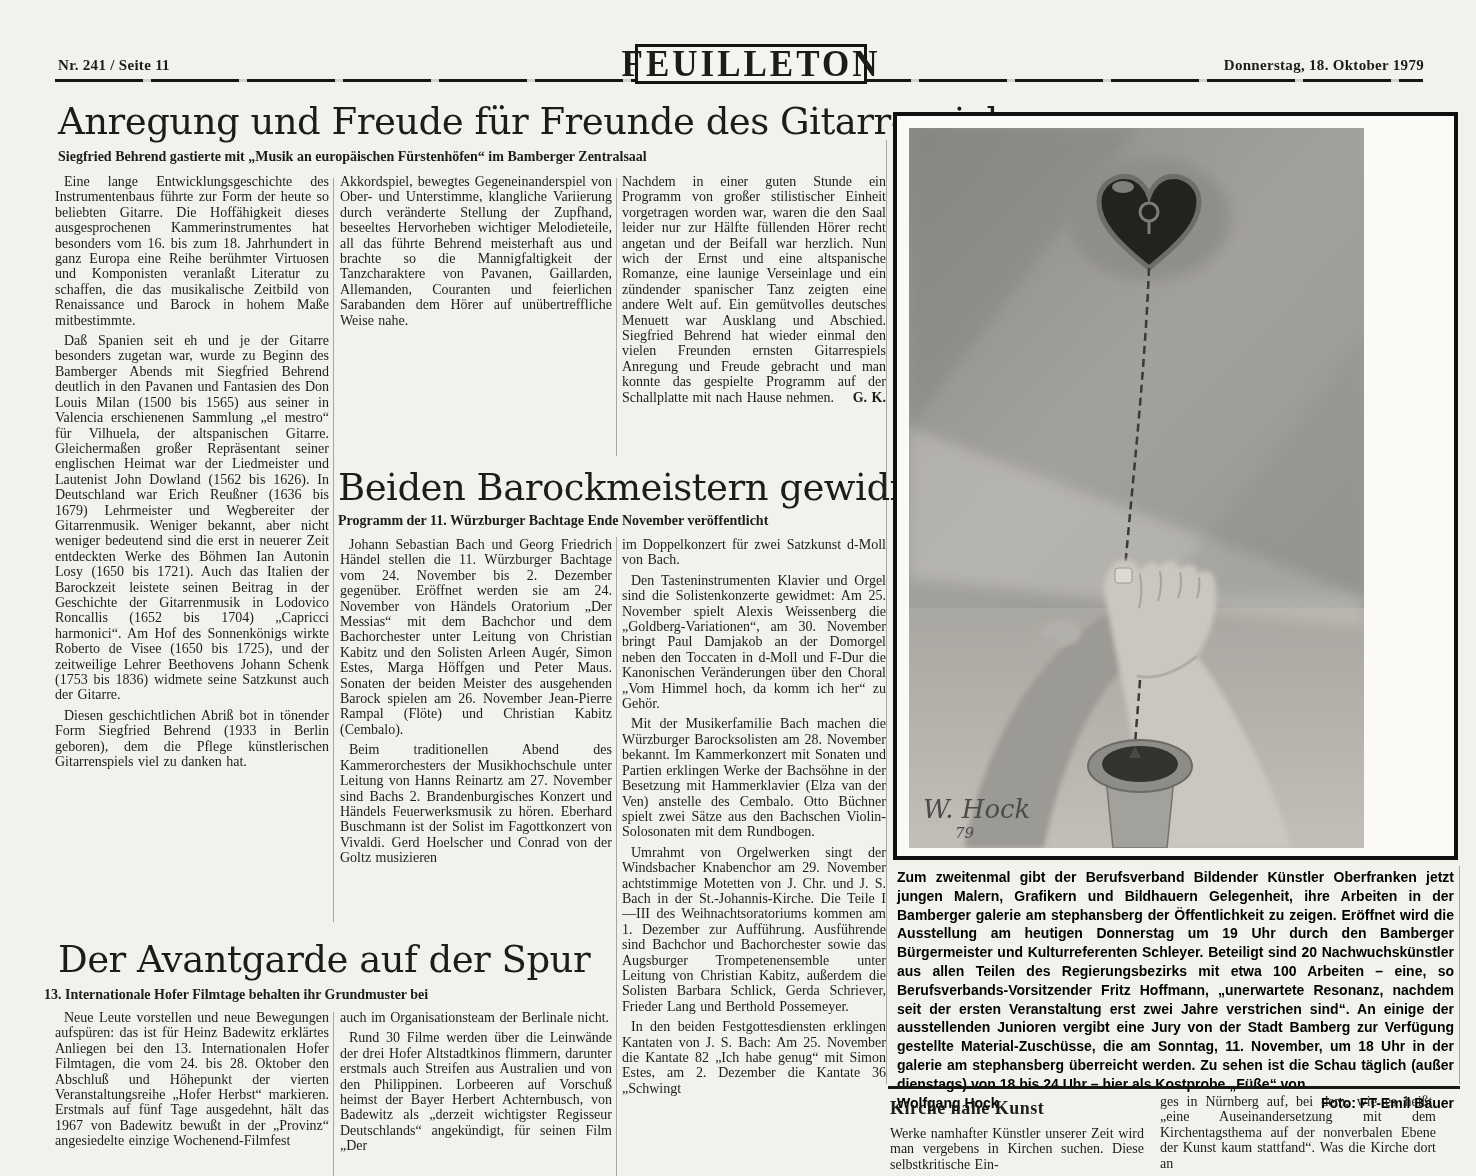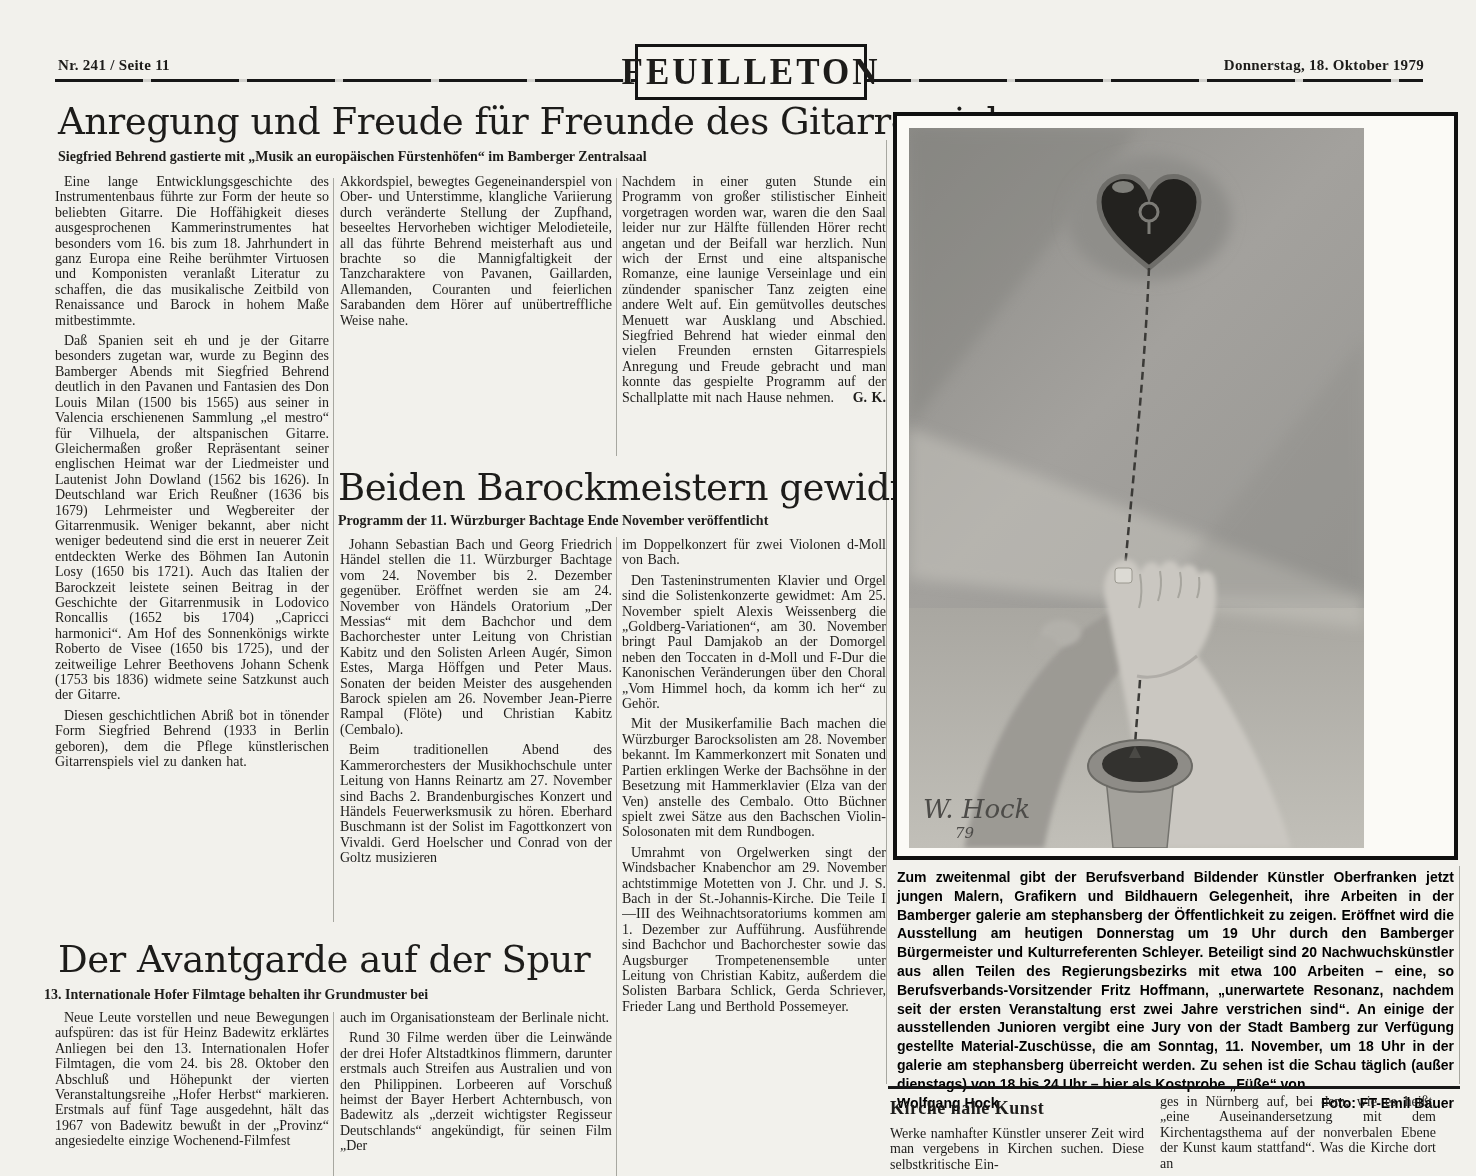--- a/index.html
+++ b/index.html
@@ -63,7 +63,7 @@
 
 <div class="abs rule-top" style="left:55px; top:79px; width:1368px;"></div>
 <div class="abs pageinfo" style="left:58px; top:57px;">Nr. 241 / Seite 11</div>
-<div class="abs feuilleton-box" style="left:635px; top:44px; width:232px; height:56px;text-align:right;">
+<div class="abs feuilleton-box" style="left:635px; top:44px; width:232px; height:40px;text-align:right;">
   <span>FEUILLETON</span>
 </div>
 <div class="abs dateline" style="right:52px; top:57px;">Donnerstag, 18. Oktober 1979</div>

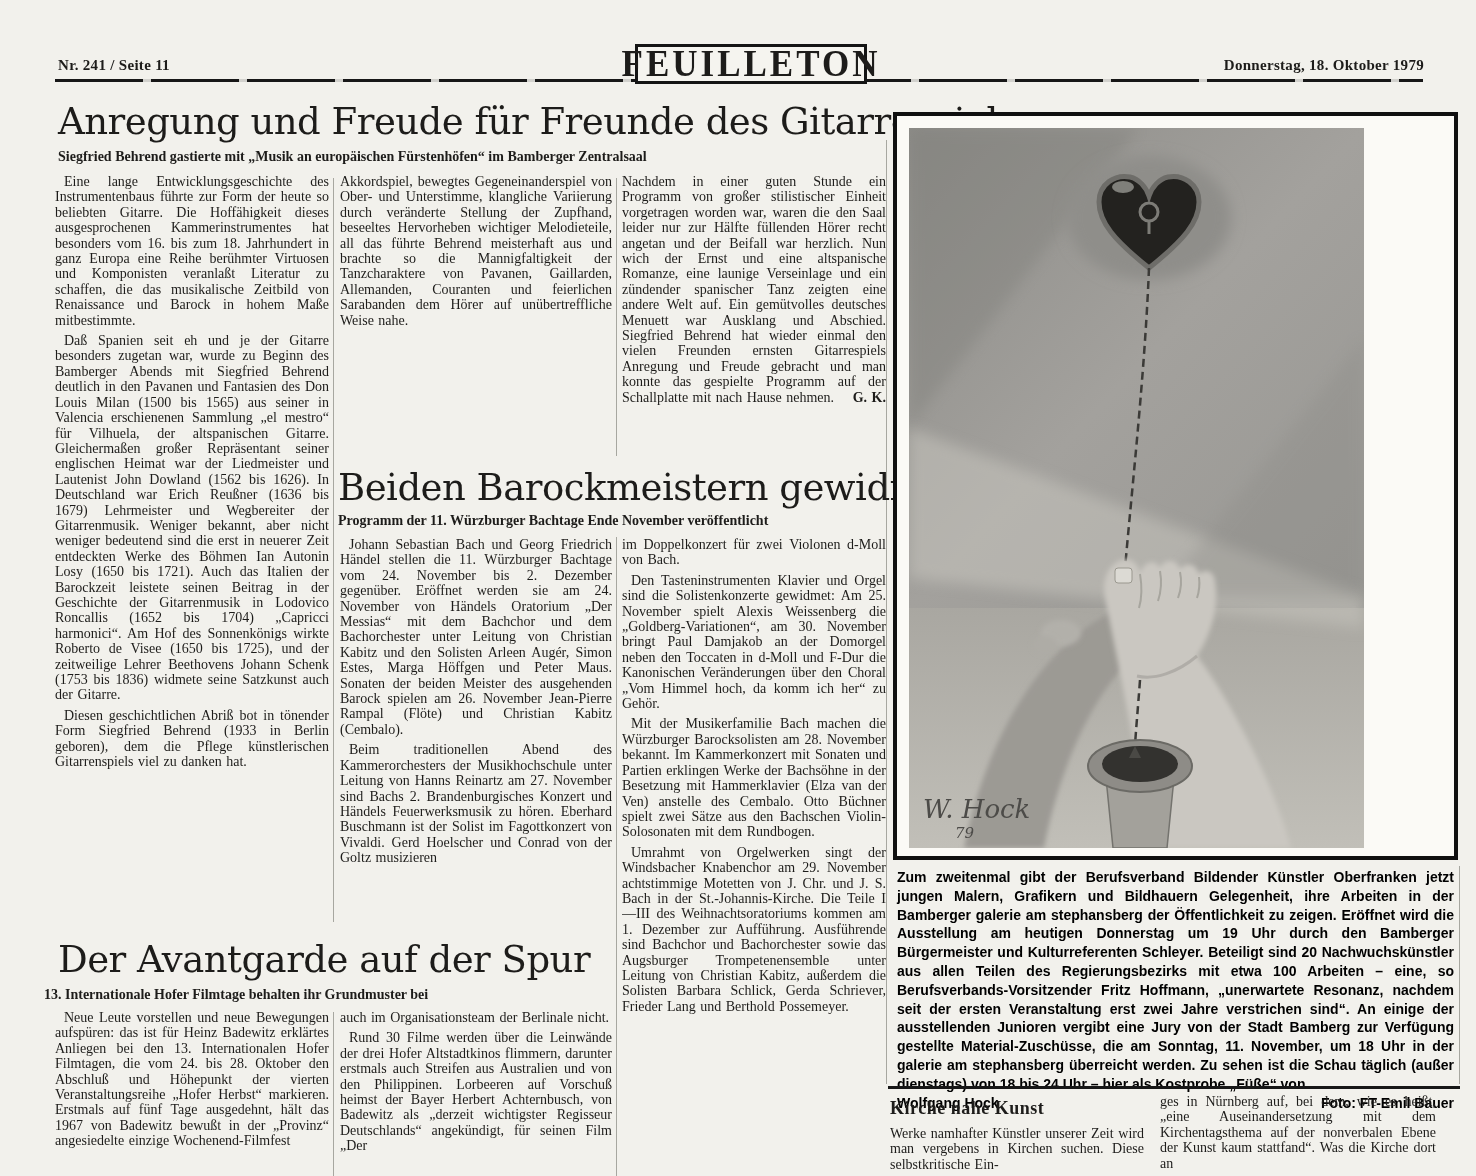--- a/index.html
+++ b/index.html
@@ -98,7 +98,7 @@
   <p>Beim traditionellen Abend des Kammerorchesters der Musikhochschule unter Leitung von Hanns Reinartz am 27. November sind Bachs 2. Brandenburgisches Konzert und Händels Feuerwerksmusik zu hören. Eberhard Buschmann ist der Solist im Fagottkonzert von Vivaldi. Gerd Hoelscher und Conrad von der Goltz musizieren</p>
 </div>
 <div class="abs col" style="left:622px; top:537px; width:264px; height:639px;">
-  <p class="cont">im Doppelkonzert für zwei Violonen d-Moll von Bach.</p>
+  <p class="cont">im Doppelkonzert für zwei Satzkunst d-Moll von Bach.</p>
   <p>Den Tasteninstrumenten Klavier und Orgel sind die Solistenkonzerte gewidmet: Am 25. November spielt Alexis Weissenberg die „Goldberg-Variationen“, am 30. November bringt Paul Damjakob an der Domorgel neben den Toccaten in d-Moll und F-Dur die Kanonischen Veränderungen über den Choral „Vom Himmel hoch, da komm ich her“ zu Gehör.</p>
   <p>Mit der Musikerfamilie Bach machen die Würzburger Barocksolisten am 28. November bekannt. Im Kammerkonzert mit Sonaten und Partien erklingen Werke der Bachsöhne in der Besetzung mit Hammerklavier (Elza van der Ven) anstelle des Cembalo. Otto Büchner spielt zwei Sätze aus den Bachschen Violin-Solosonaten mit dem Rundbogen.</p>
   <p>Umrahmt von Orgelwerken singt der Windsbacher Knabenchor am 29. November achtstimmige Motetten von J. Chr. und J. S. Bach in der St.-Johannis-Kirche. Die Teile I—III des Weihnachtsoratoriums kommen am 1. Dezember zur Aufführung. Ausführende sind Bachchor und Bachorchester sowie das Augsburger Trompetenensemble unter Leitung von Christian Kabitz, außerdem die Solisten Barbara Schlick, Gerda Schriever, Frieder Lang und Berthold Possemeyer.</p>

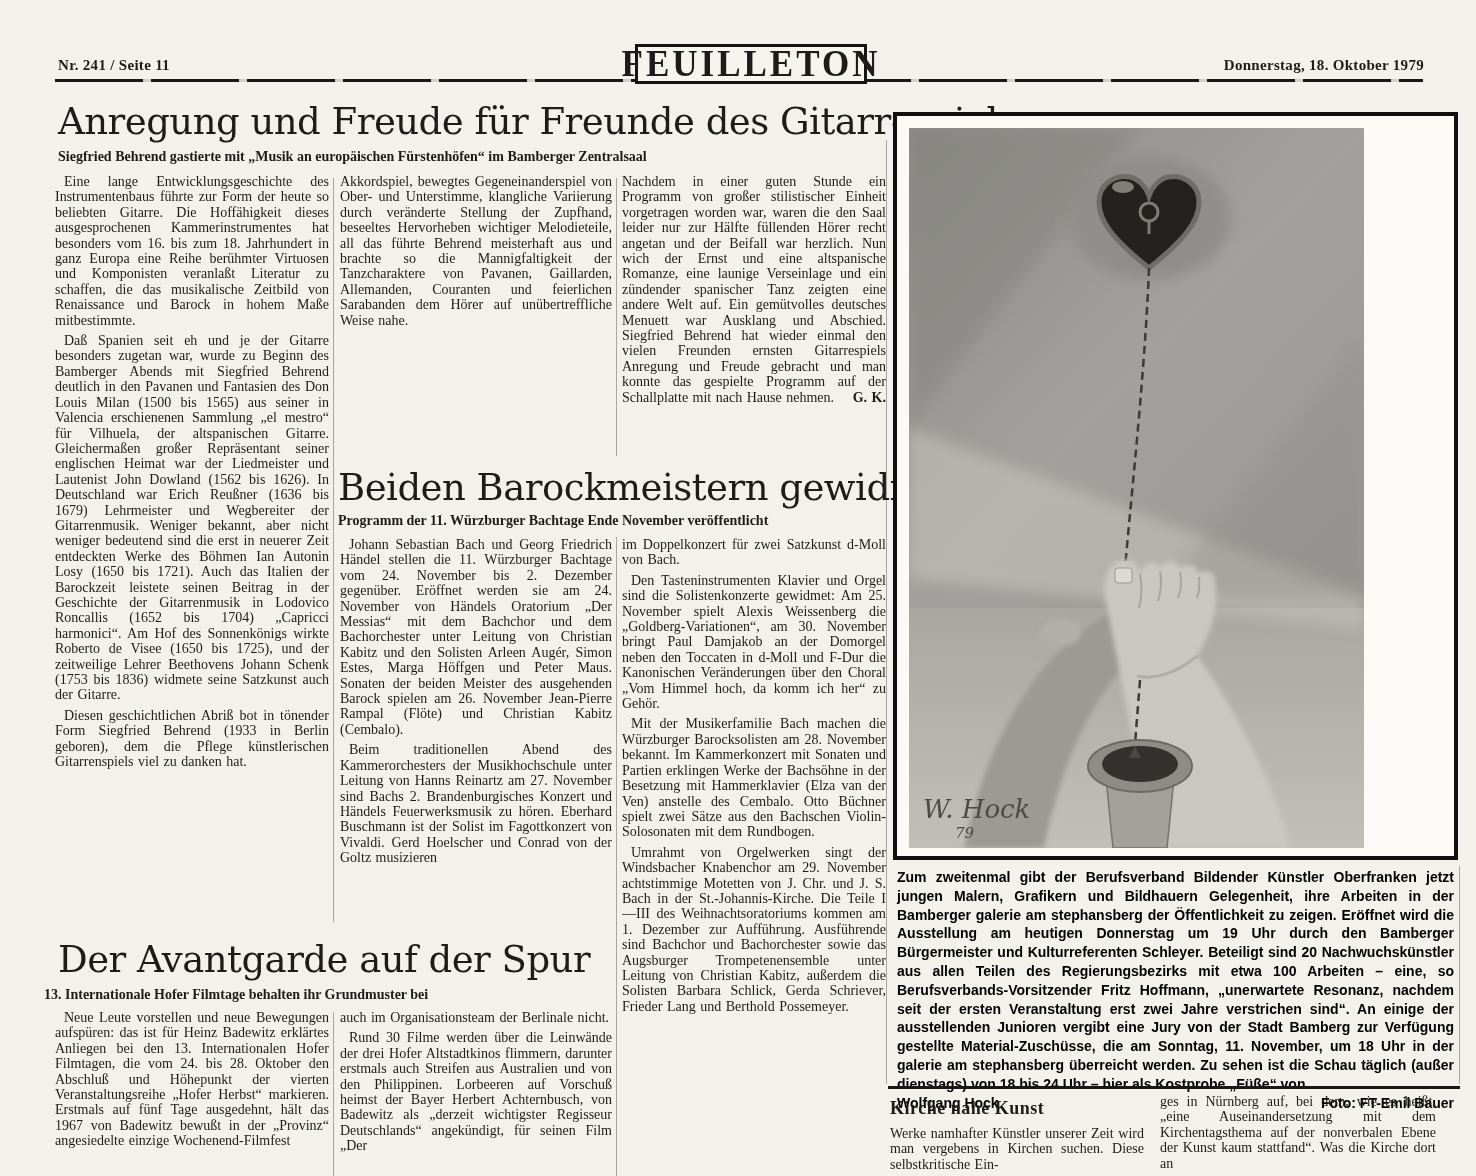--- a/index.html
+++ b/index.html
@@ -102,6 +102,7 @@
   <p>Den Tasteninstrumenten Klavier und Orgel sind die Solistenkonzerte gewidmet: Am 25. November spielt Alexis Weissenberg die „Goldberg-Variationen“, am 30. November bringt Paul Damjakob an der Domorgel neben den Toccaten in d-Moll und F-Dur die Kanonischen Veränderungen über den Choral „Vom Himmel hoch, da komm ich her“ zu Gehör.</p>
   <p>Mit der Musikerfamilie Bach machen die Würzburger Barocksolisten am 28. November bekannt. Im Kammerkonzert mit Sonaten und Partien erklingen Werke der Bachsöhne in der Besetzung mit Hammerklavier (Elza van der Ven) anstelle des Cembalo. Otto Büchner spielt zwei Sätze aus den Bachschen Violin-Solosonaten mit dem Rundbogen.</p>
   <p>Umrahmt von Orgelwerken singt der Windsbacher Knabenchor am 29. November achtstimmige Motetten von J. Chr. und J. S. Bach in der St.-Johannis-Kirche. Die Teile I—III des Weihnachtsoratoriums kommen am 1. Dezember zur Aufführung. Ausführende sind Bachchor und Bachorchester sowie das Augsburger Trompetenensemble unter Leitung von Christian Kabitz, außerdem die Solisten Barbara Schlick, Gerda Schriever, Frieder Lang und Berthold Possemeyer.</p>
+  <p>In den beiden Festgottesdiensten erklingen Kantaten von J. S. Bach: Am 25. November die Kantate 82 „Ich habe genug“ mit Simon Estes, am 2. Dezember die Kantate 36 „Schwingt</p>
 </div>
 
 <div class="abs headline h2" style="left:58px; top:938px;">Der Avantgarde auf der Spur</div>

